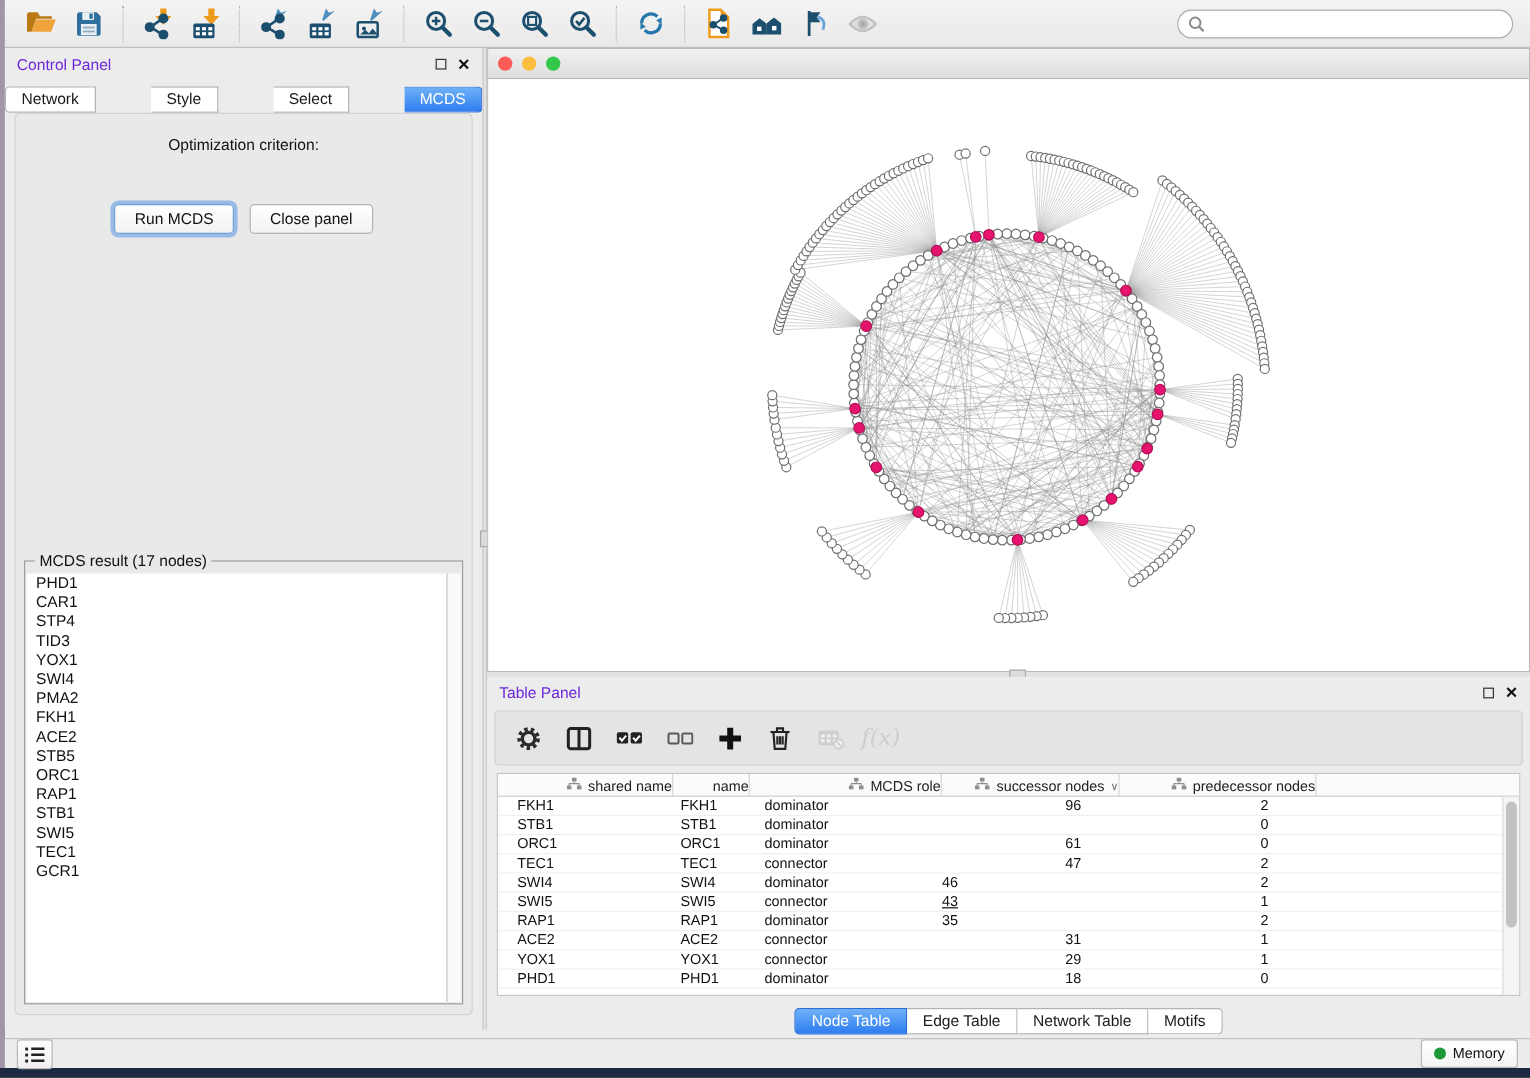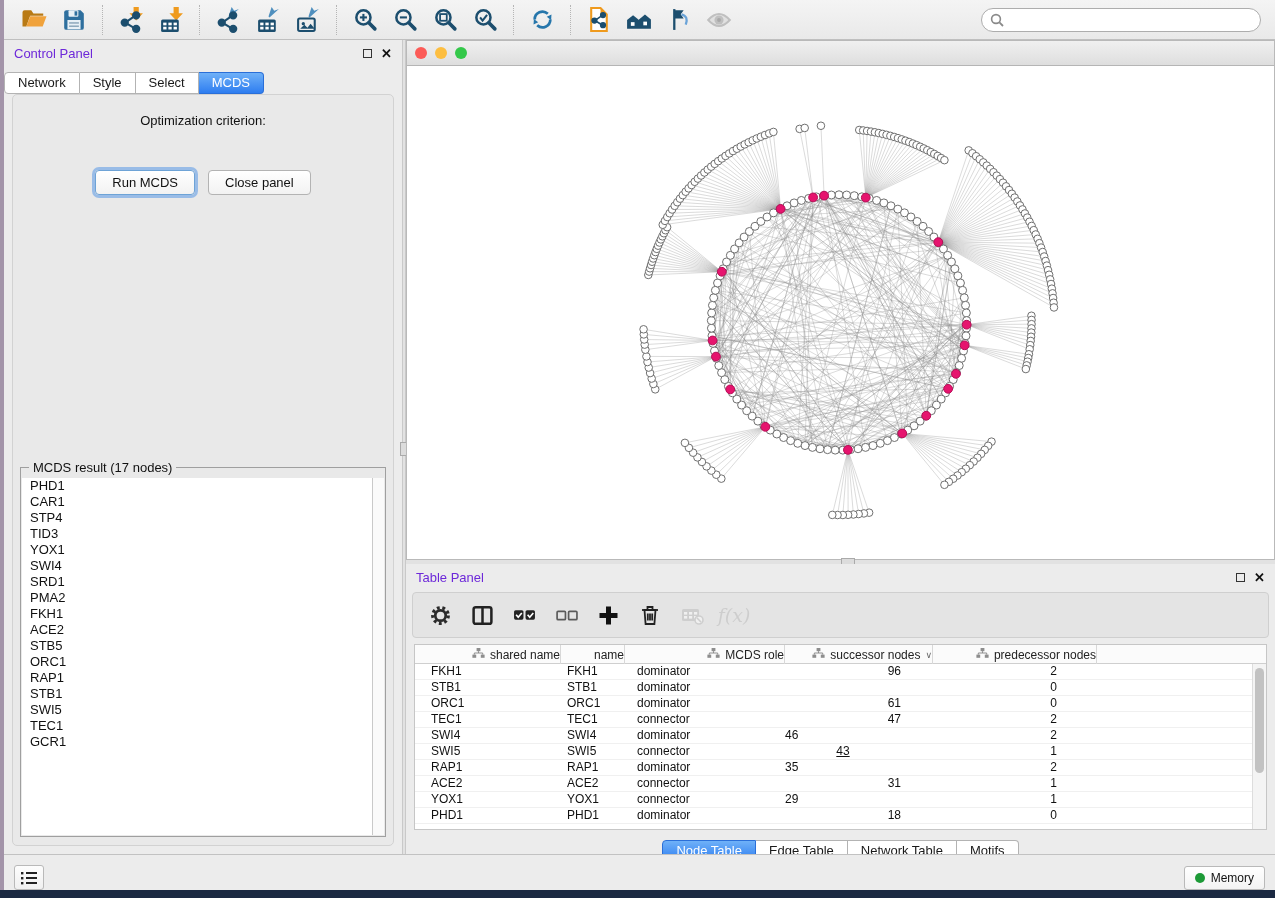--- a/index.html
+++ b/index.html
@@ -29,7 +29,7 @@
   .panel-ctrls { margin-left:auto; display:flex; gap:9px; align-items:center; }
   .float-box { width:9px; height:9px; border:1.6px solid #333; display:inline-block; }
   .close-x { font-size:13px; font-weight:bold; color:#111; line-height:9px; }
-  .seg { display:flex; justify-content:flex-start; margin-top:6px; }
+  .seg { display:flex; justify-content:space-between; margin-top:6px; }
   .seg .tab { background:#fff; border:1px solid #b3b3b3; border-left:none; padding:2px 13px 3px;
     font-size:13px; color:#1a1a1a; cursor:default; }
   .seg .tab:first-child { border-left:1px solid #b3b3b3; border-radius:4px 0 0 4px; }

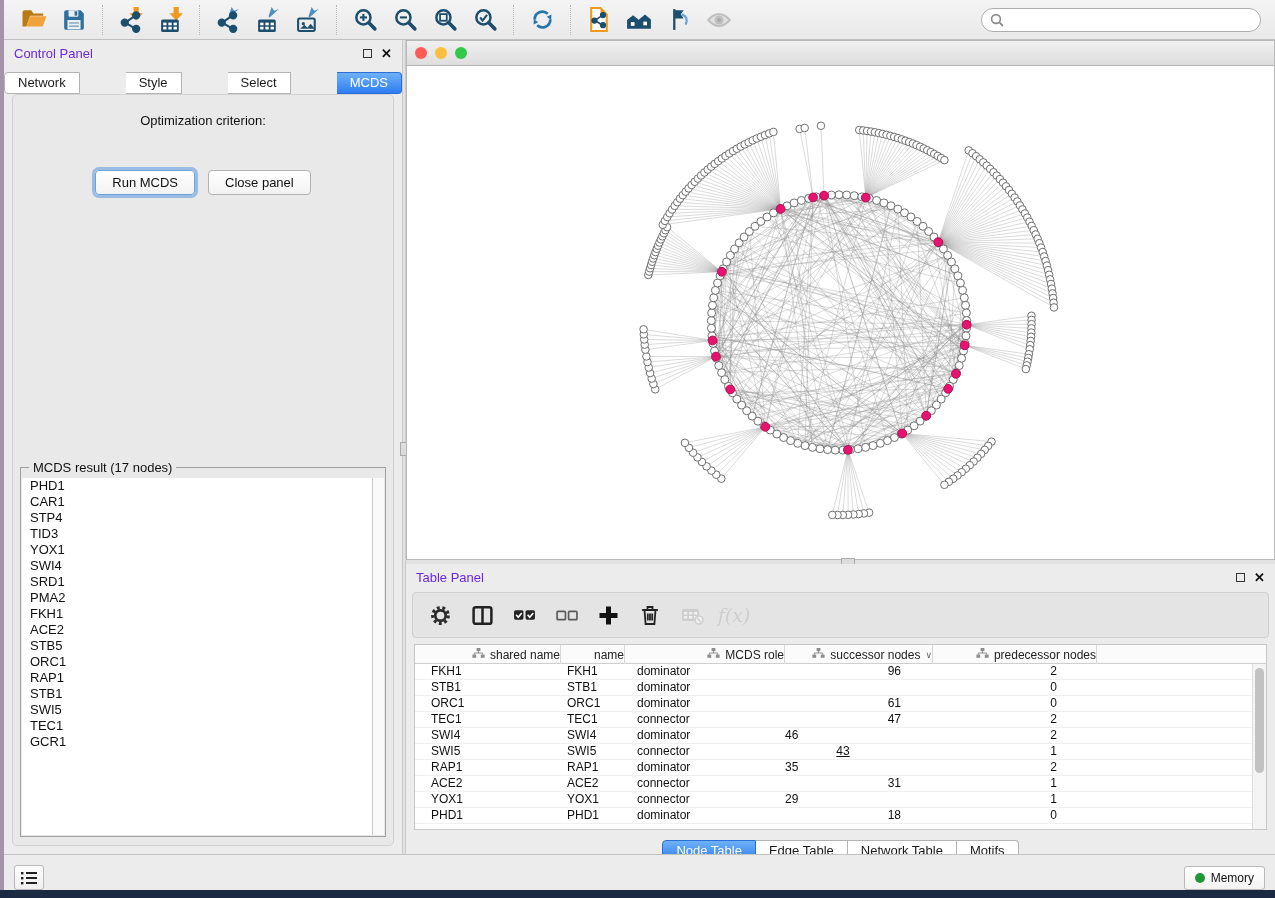--- a/index.html
+++ b/index.html
@@ -310,7 +310,6 @@
               <div class="mcds-item">TID3</div>
               <div class="mcds-item">YOX1</div>
               <div class="mcds-item">SWI4</div>
-              <div class="mcds-item">SRD1</div>
               <div class="mcds-item">PMA2</div>
               <div class="mcds-item">FKH1</div>
               <div class="mcds-item">ACE2</div>

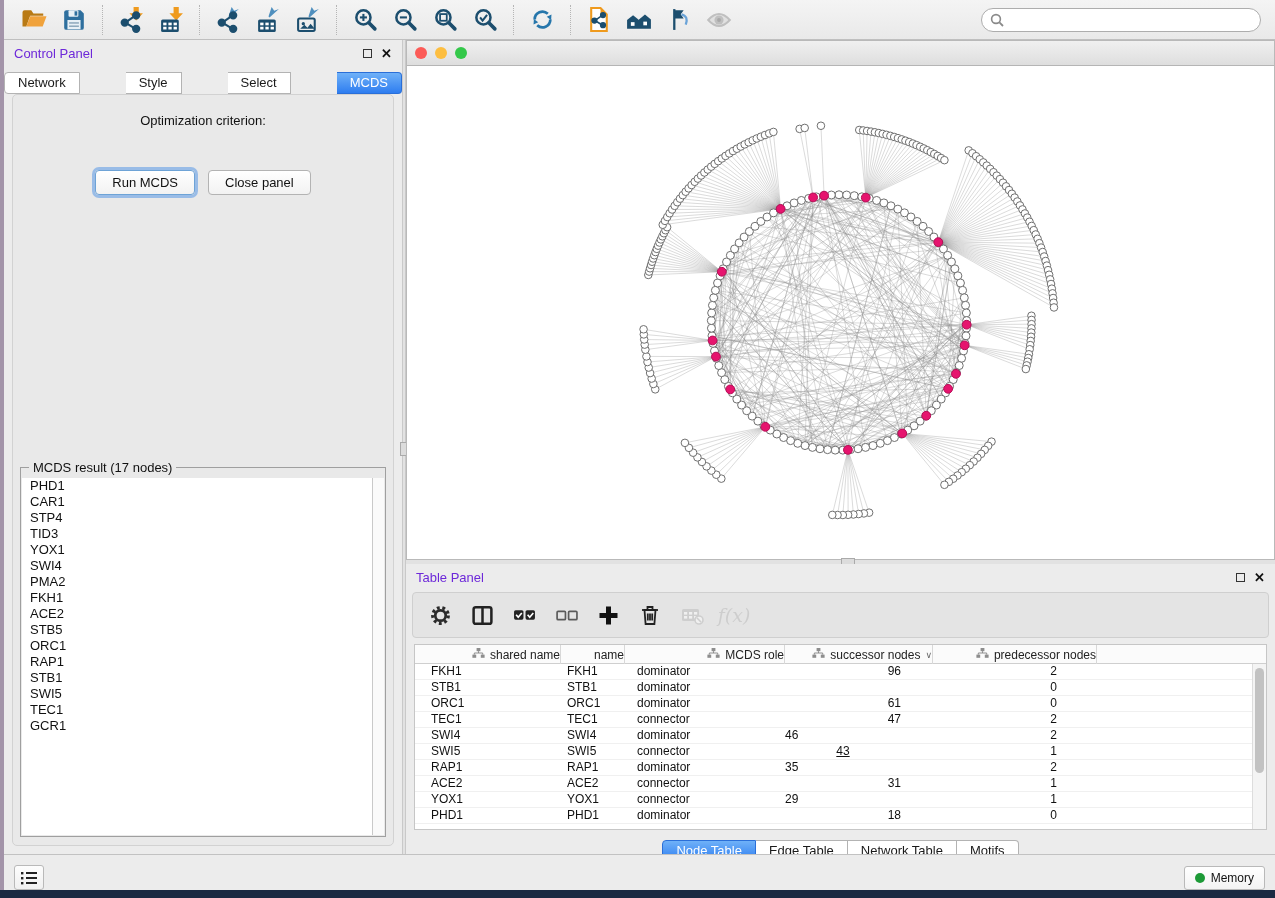--- a/index.html
+++ b/index.html
@@ -1309,7 +1309,7 @@
                 <div class="td" style="width: 146px; padding-left: 16px;">SWI5</div>
                 <div class="td" style="width: 64px; padding-left: 6px;">SWI5</div>
                 <div class="td" style="width: 160px; padding-left: 12px;">connector</div>
-                <div class="td" style="width: 148px; padding-left: 0px; text-align: center; padding-right: 32px; text-decoration: underline;">43</div>
+                <div class="td" style="width: 148px; padding-left: 0px; text-align: left; padding-right: 32px; text-decoration: underline;">43</div>
                 <div class="td" style="width: 164px; padding-left: 0px; text-align: right; padding-right: 40px;">1</div>
               </div>
               <div class="trow">

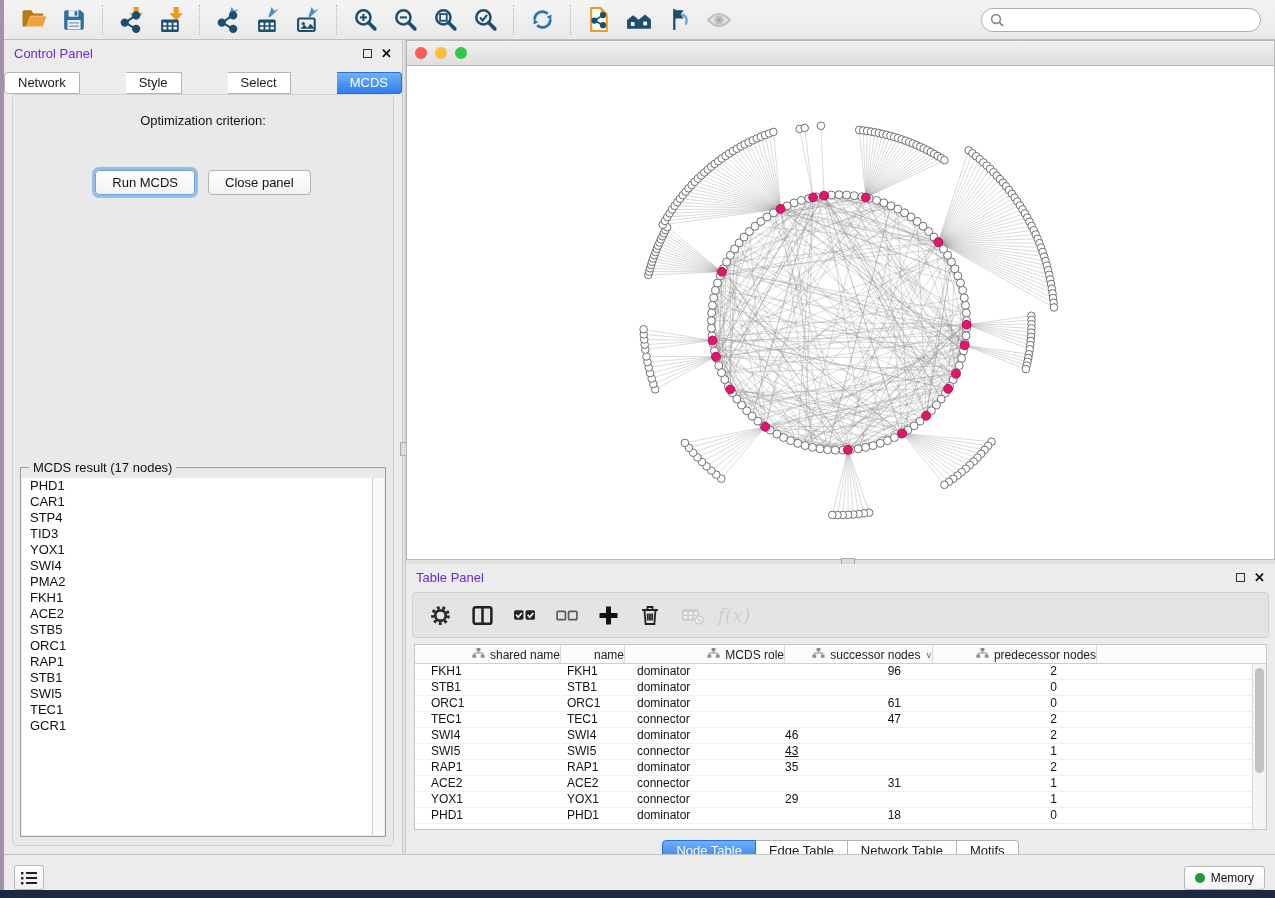--- a/index.html
+++ b/index.html
@@ -1330,7 +1330,7 @@
                 <div class="td" style="width: 146px; padding-left: 16px;">YOX1</div>
                 <div class="td" style="width: 64px; padding-left: 6px;">YOX1</div>
                 <div class="td" style="width: 160px; padding-left: 12px;">connector</div>
-                <div class="td" style="width: 148px; padding-left: 0px; padding-right: 32px;">29</div>
+                <div class="td" style="width: 148px; padding-left: 0px; text-align: right; padding-right: 32px;">29</div>
                 <div class="td" style="width: 164px; padding-left: 0px; text-align: right; padding-right: 40px;">1</div>
               </div>
               <div class="trow">

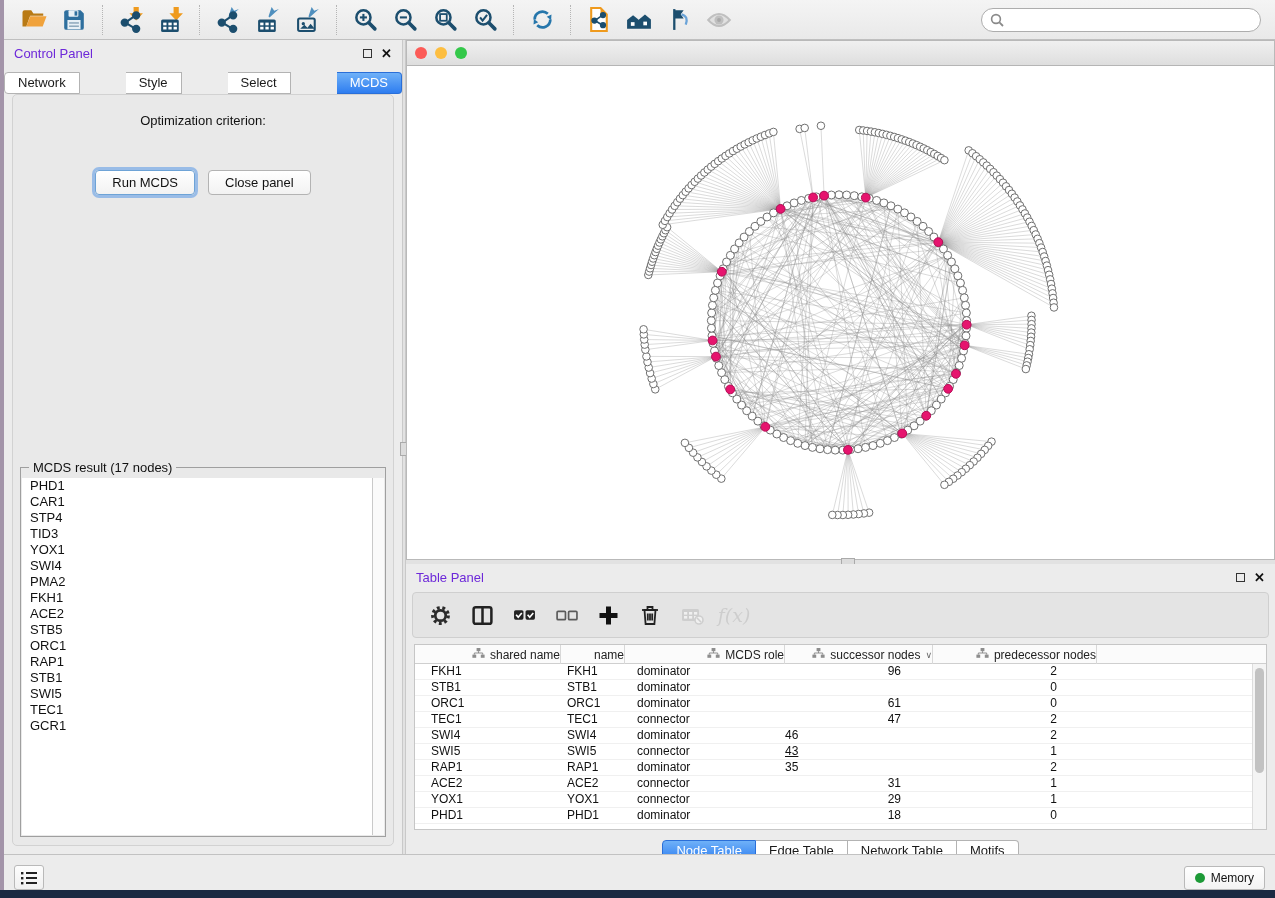--- a/index.html
+++ b/index.html
@@ -91,8 +91,8 @@
   .tp-tabs { position:absolute; left:0; right:0; top:270px; display:flex; justify-content:center; }
 
   
-  .statusbar { position:absolute; left:0; right:0; bottom:0; height:36px; background:#ececec;
-    border-top:1px solid #c2c2c2; display:flex; align-items:flex-end; padding:0 10px; }
+  .statusbar { position:absolute; left:0; right:0; bottom:0; height:25px; background:#ececec;
+    border-top:1px solid #c2c2c2; display:flex; align-items:flex-start; padding:0 10px; }
   .sq-btn { width:30px; height:25px; background:linear-gradient(#fdfdfd,#f0f0f0); border:1px solid #b9b9b9;
     border-radius:3px; display:flex; align-items:center; justify-content:center; }
   .mem-btn { margin-left:auto; height:24px; background:linear-gradient(#ffffff,#f3f3f3); border:1px solid #b9b9b9;

